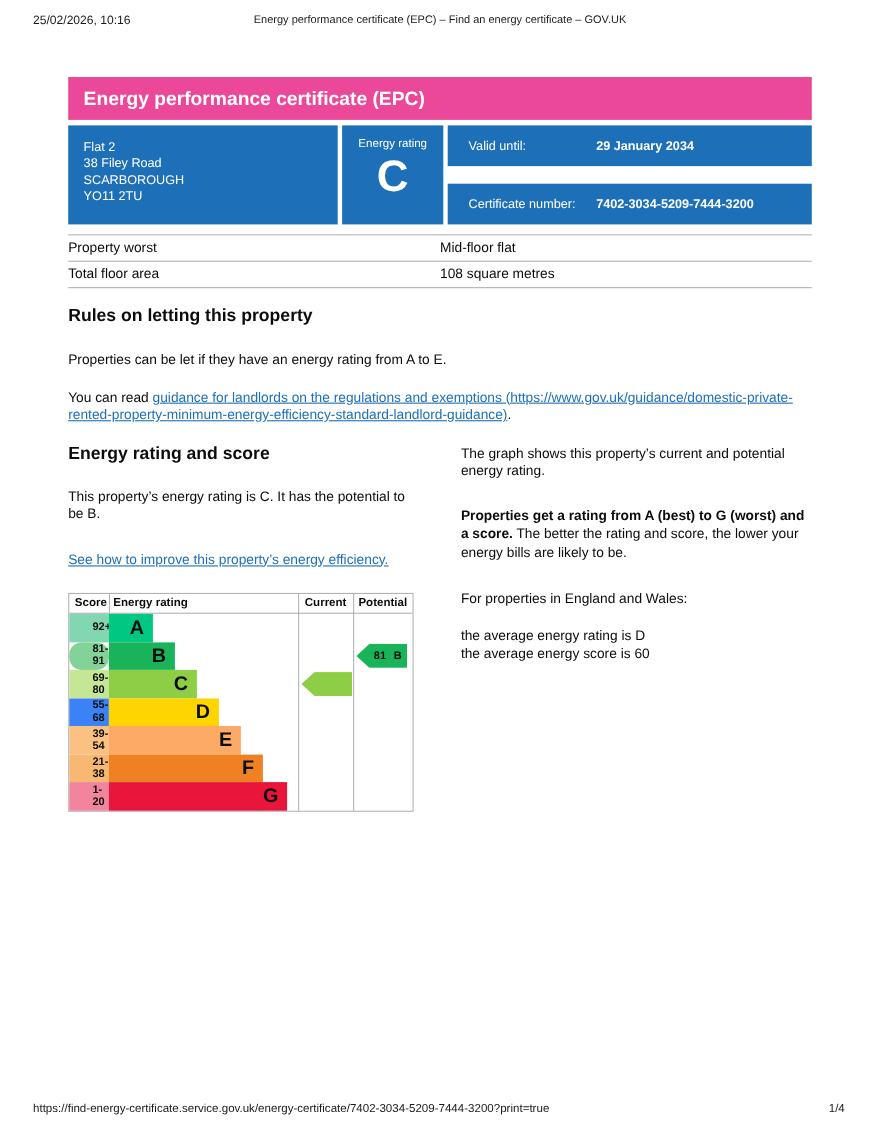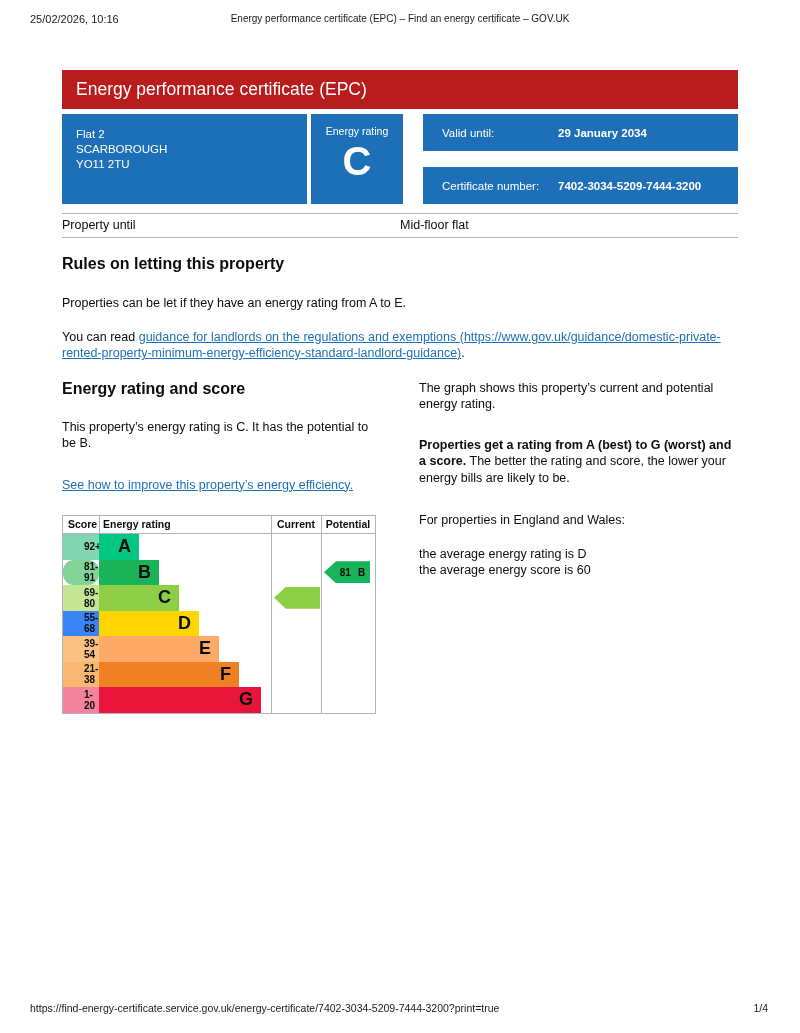--- a/index.html
+++ b/index.html
@@ -15,7 +15,7 @@
 
   .content{position:absolute;top:70px;left:62px;width:676px;}
 
-  .banner{background:#b91c1c;color:#ffffff;font-size:17.5px;font-weight:400;padding:9px 10px 9px 14px;}
+  .banner{background:#ec4899;color:#ffffff;font-size:17.5px;font-weight:700;padding:9px 10px 9px 14px;}
 
   .summary-row{display:flex;gap:4px;margin-top:5px;height:90px;}
   .address-box{width:245px;background:#1d70b8;color:#ffffff;font-size:11.5px;line-height:15px;

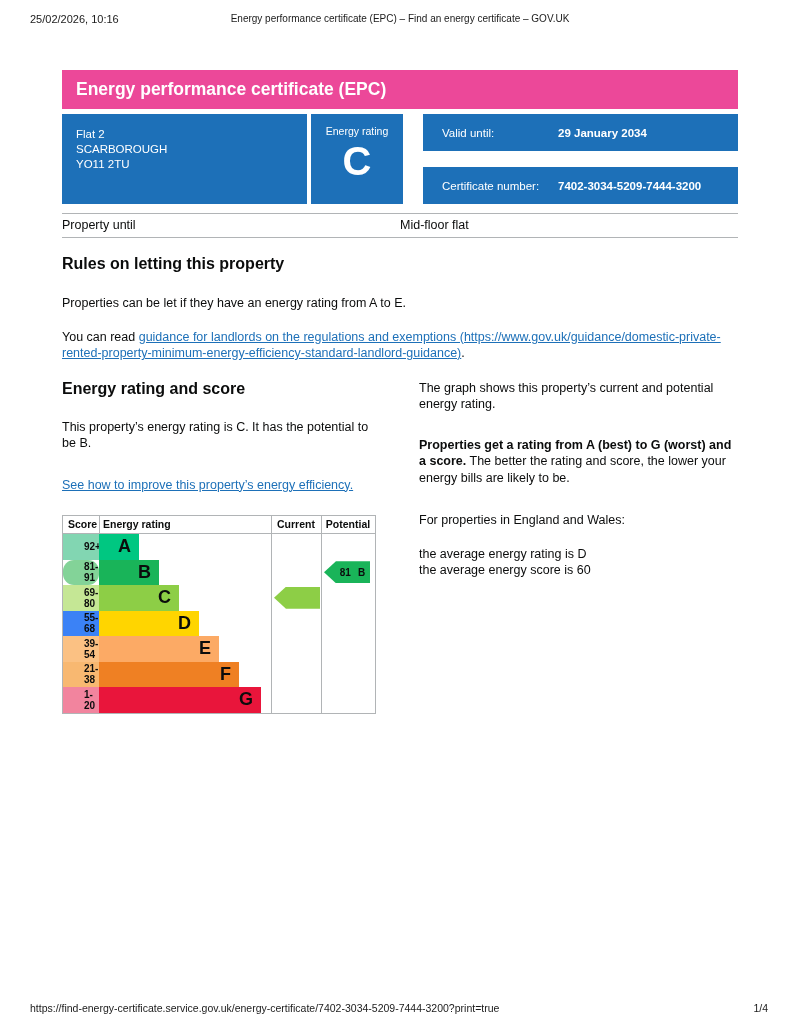--- a/index.html
+++ b/index.html
@@ -23,7 +23,7 @@
   .rating-box{width:92px;background:#1d70b8;color:#ffffff;text-align:center;padding-top:11px;box-sizing:border-box;flex:none;}
   .rating-box .rlabel{font-size:10.5px;}
   .rating-box .rletter{font-size:40px;font-weight:700;line-height:48px;}
-  .validity-col{flex:1;display:flex;flex-direction:column;gap:16px;margin-left:16px;}
+  .validity-col{flex:1;display:flex;flex-direction:column;gap:16px;}
   .validity-box{background:#1d70b8;color:#ffffff;flex:1;display:flex;align-items:center;font-size:11.5px;padding-left:19px;}
   .validity-box .vlabel{width:116px;flex:none;}
   .validity-box .vvalue{font-weight:700;}

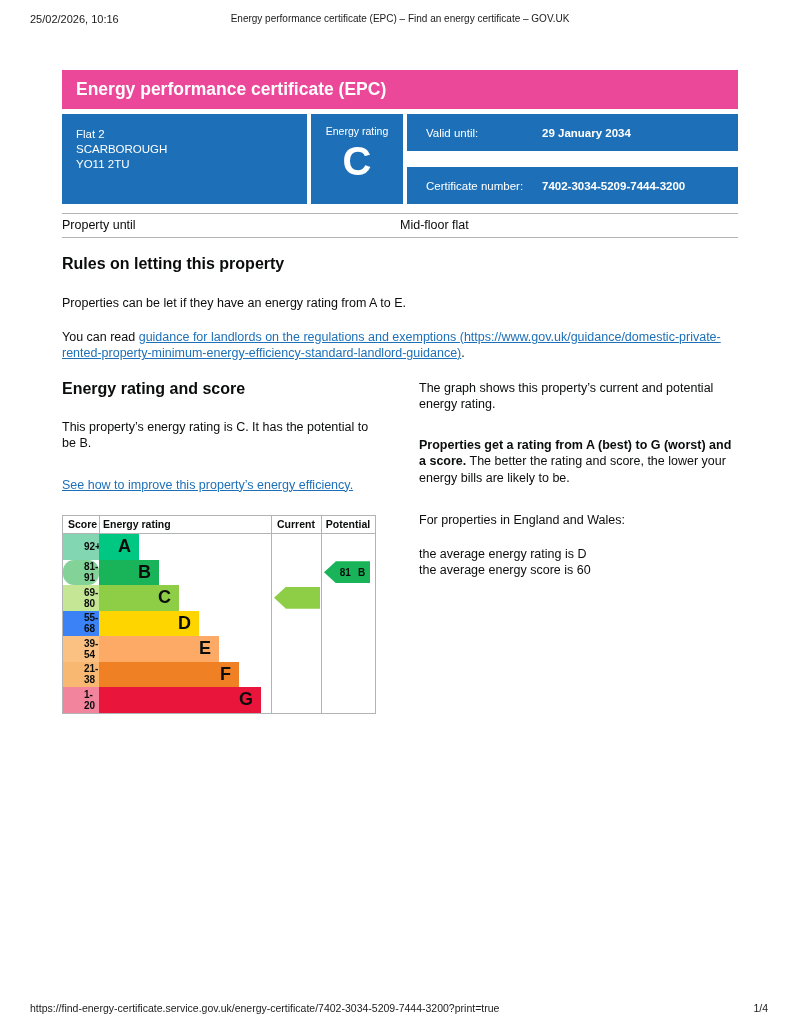--- a/index.html
+++ b/index.html
@@ -91,6 +91,7 @@
   <div class="summary-row">
     <div class="address-box">
       <div>Flat 2</div>
+      <div>38 Filey Road</div>
       <div>SCARBOROUGH</div>
       <div>YO11 2TU</div>
     </div>

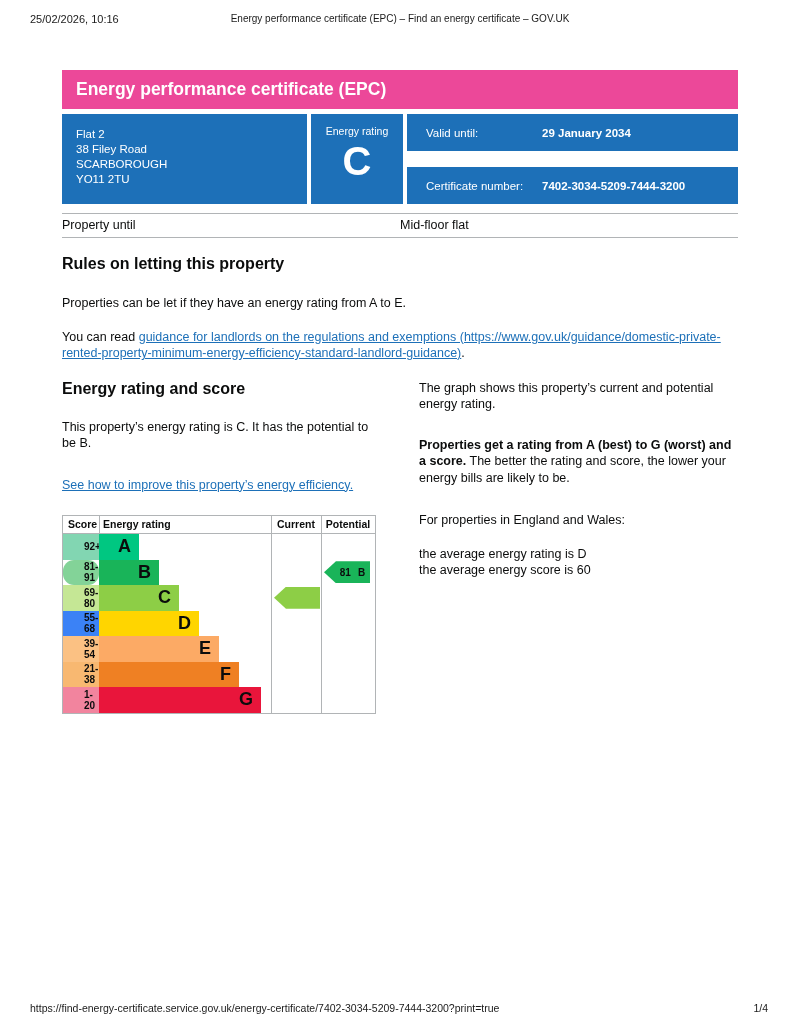--- a/index.html
+++ b/index.html
@@ -114,7 +114,7 @@
   <table class="property-table">
     <tbody>
         <tr>
-      <td>Property until</td>
+      <td>Property worst</td>
       <td>Mid-floor flat</td>
     </tr>
   </tbody>

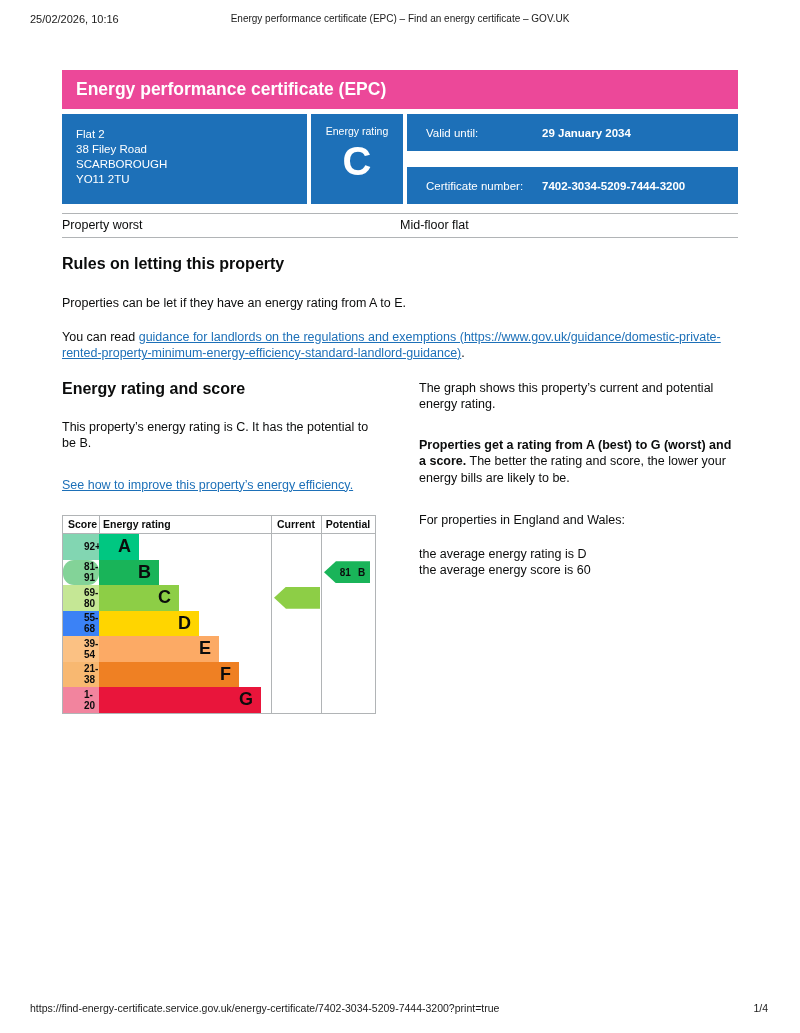--- a/index.html
+++ b/index.html
@@ -117,6 +117,10 @@
       <td>Property worst</td>
       <td>Mid-floor flat</td>
     </tr>
+    <tr>
+      <td>Total floor area</td>
+      <td>108 square metres</td>
+    </tr>
   </tbody>
     </table>
 

